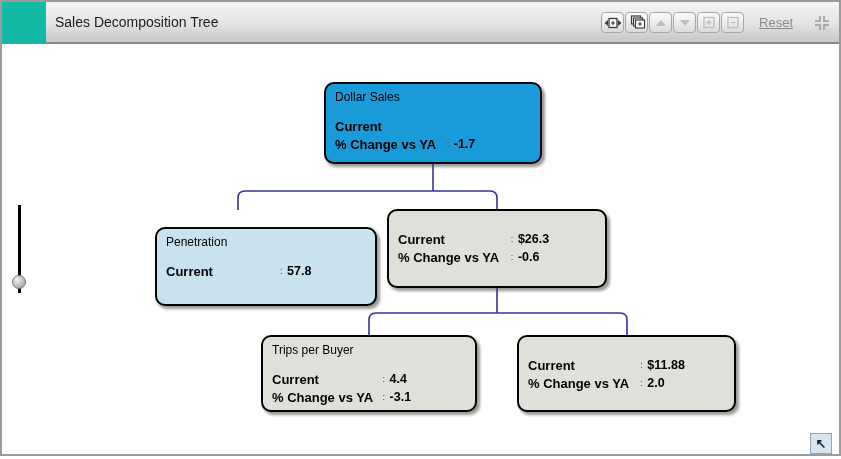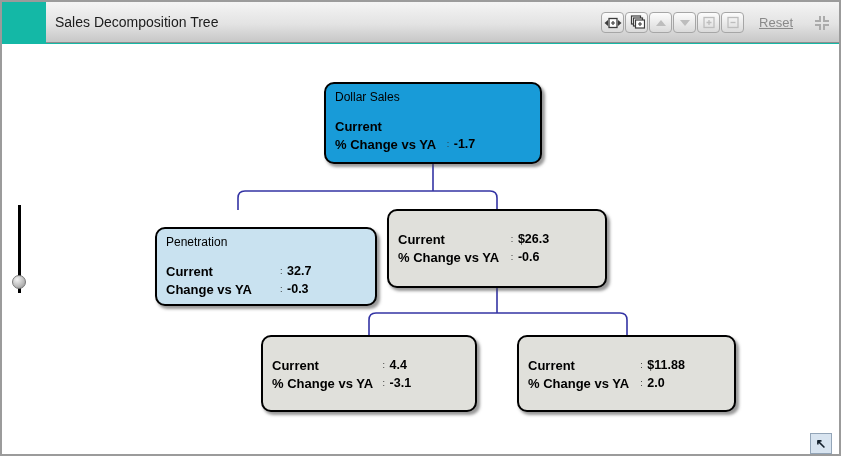--- a/index.html
+++ b/index.html
@@ -150,7 +150,7 @@
       <div class="node-rows">
         <div class="node-row">
           <span class="row-label">Current</span>
-          <span class="row-value">32.7</span>
+          <span class="row-value">57.8</span>
         </div>
         <div class="node-row">
           <span class="row-label">Change vs YA</span>

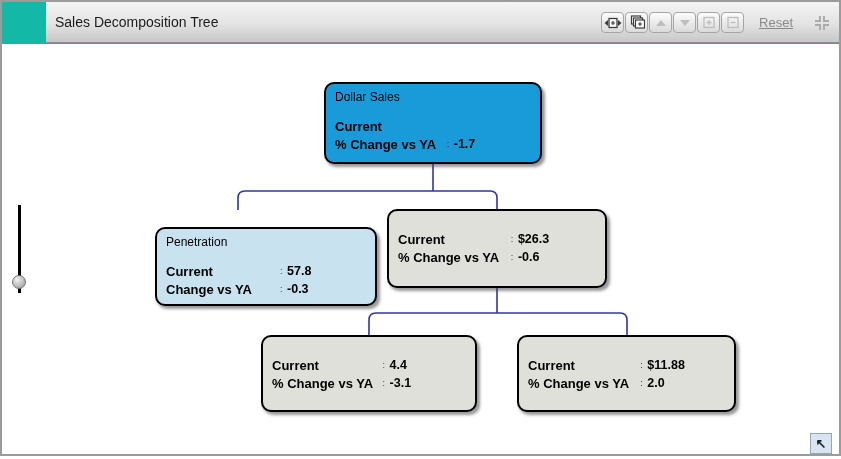--- a/index.html
+++ b/index.html
@@ -152,10 +152,6 @@
           <span class="row-label">Current</span>
           <span class="row-value">57.8</span>
         </div>
-        <div class="node-row">
-          <span class="row-label">Change vs YA</span>
-          <span class="row-value">-0.3</span>
-        </div>
       </div>
     </div>
 

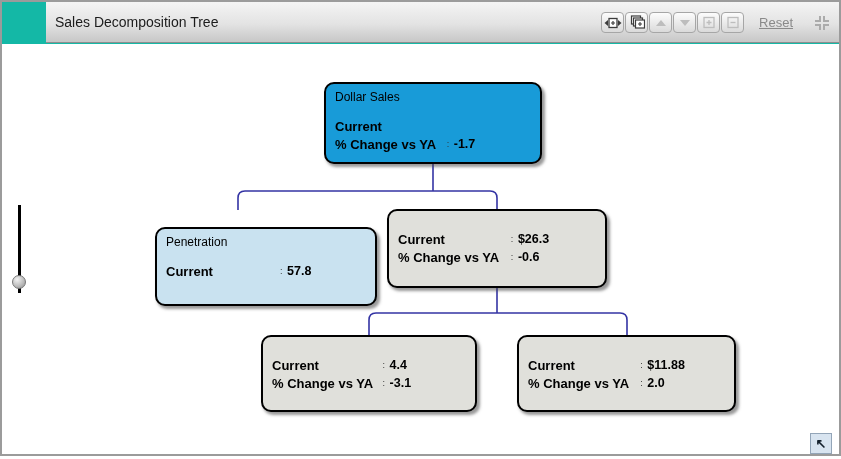--- a/index.html
+++ b/index.html
@@ -169,6 +169,7 @@
     </div>
 
     <div class="node" id="node-3" style="background-color: rgb(224, 224, 219);">
+      <div class="node-title">Trips per Buyer</div>
       <div class="node-rows">
         <div class="node-row">
           <span class="row-label">Current</span>

